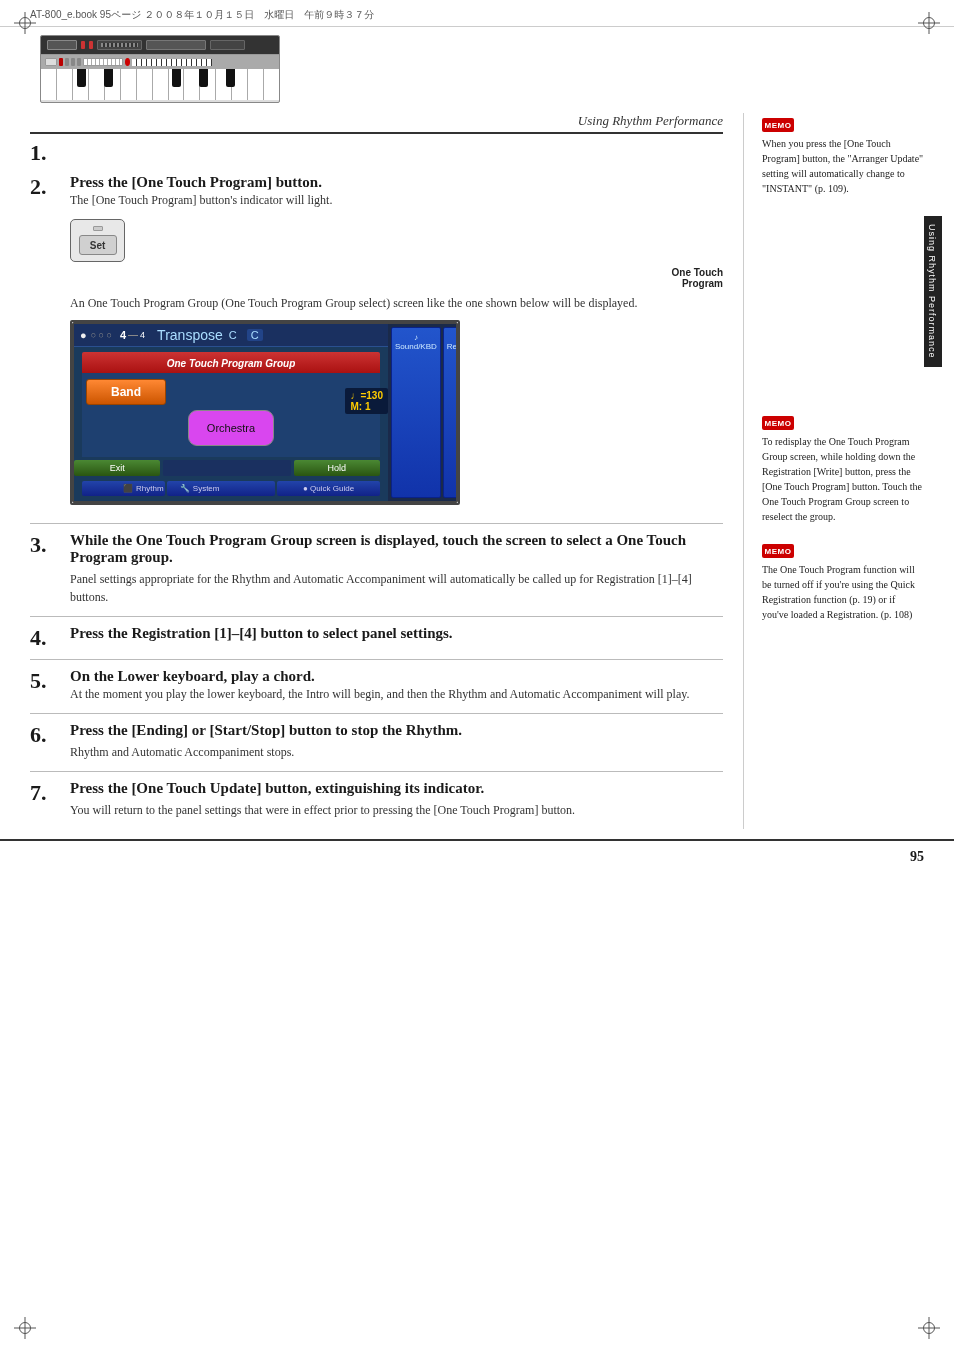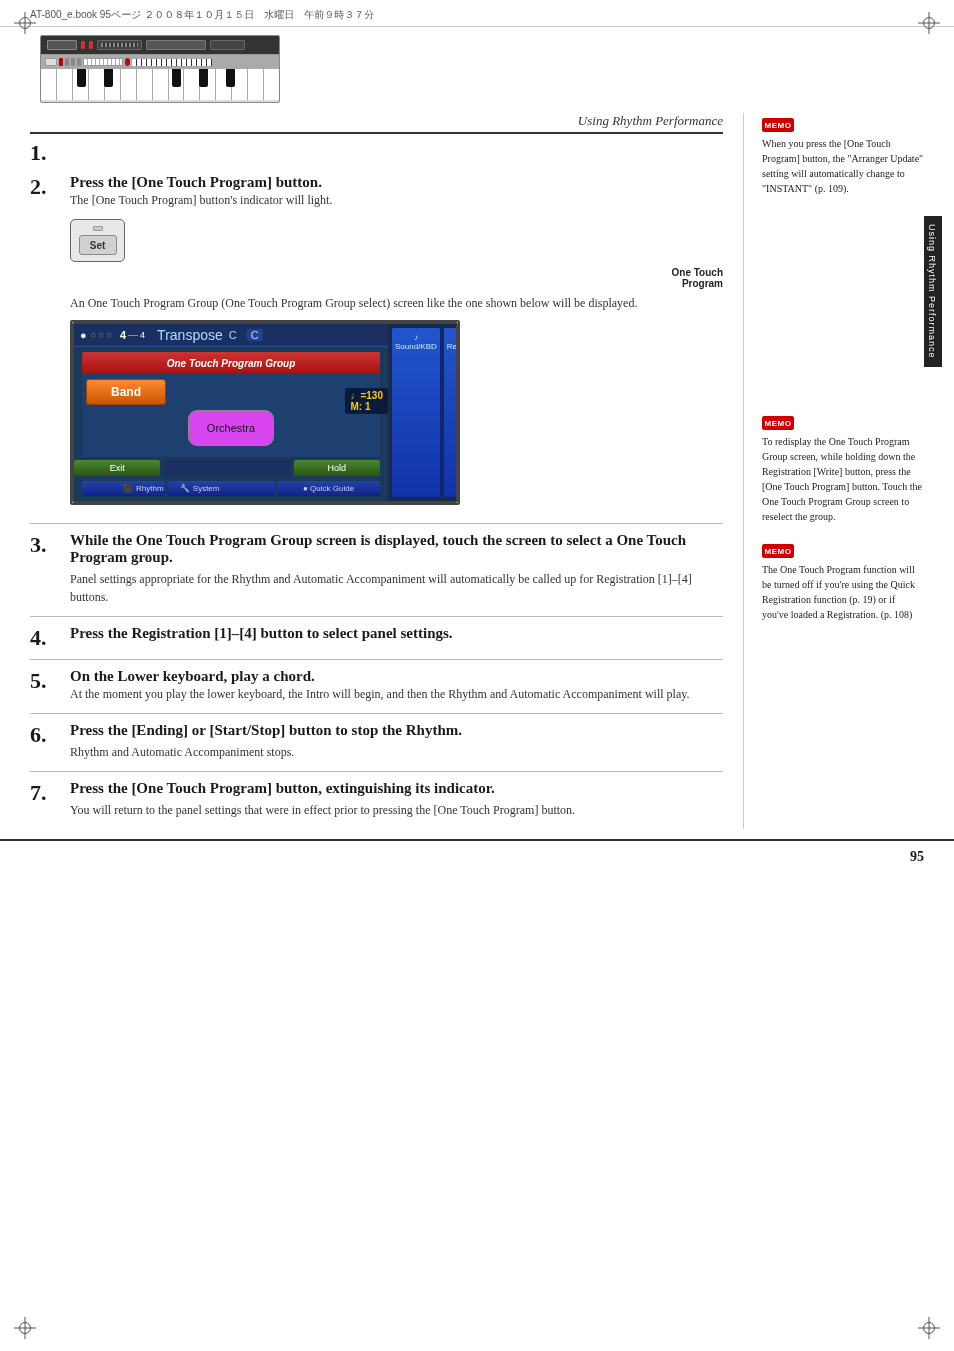--- a/index.html
+++ b/index.html
@@ -445,7 +445,7 @@
       <div class="step">
         <div class="step-num">7.</div>
         <div class="step-content">
-          <div class="step-title-main">Press the [One Touch Program] button, extinguishing its indicator.</div>
+          <div class="step-title-main">Press the [One Touch Update] button, extinguishing its indicator.</div>
           <div class="step-desc" style="margin-top:4px;">You will return to the panel settings that were in effect prior to pressing the [One Touch Program] button.</div>
         </div>
       </div>

